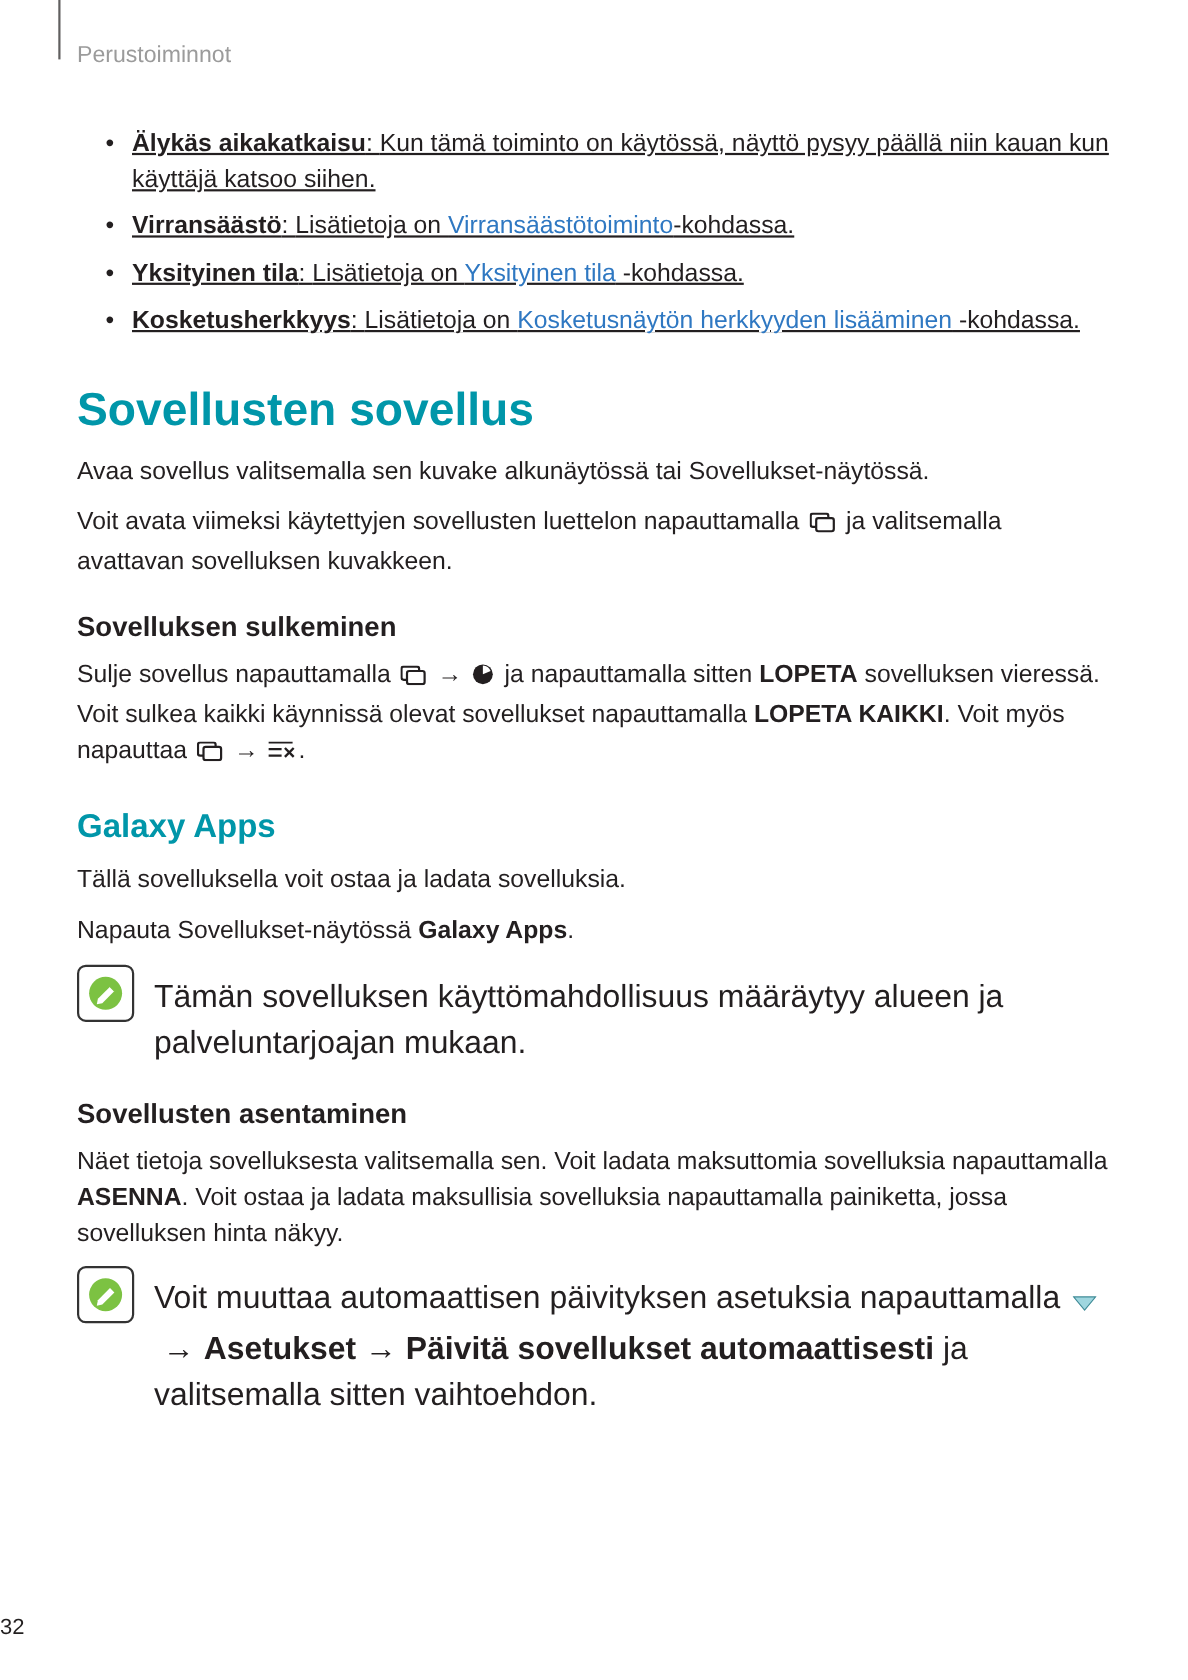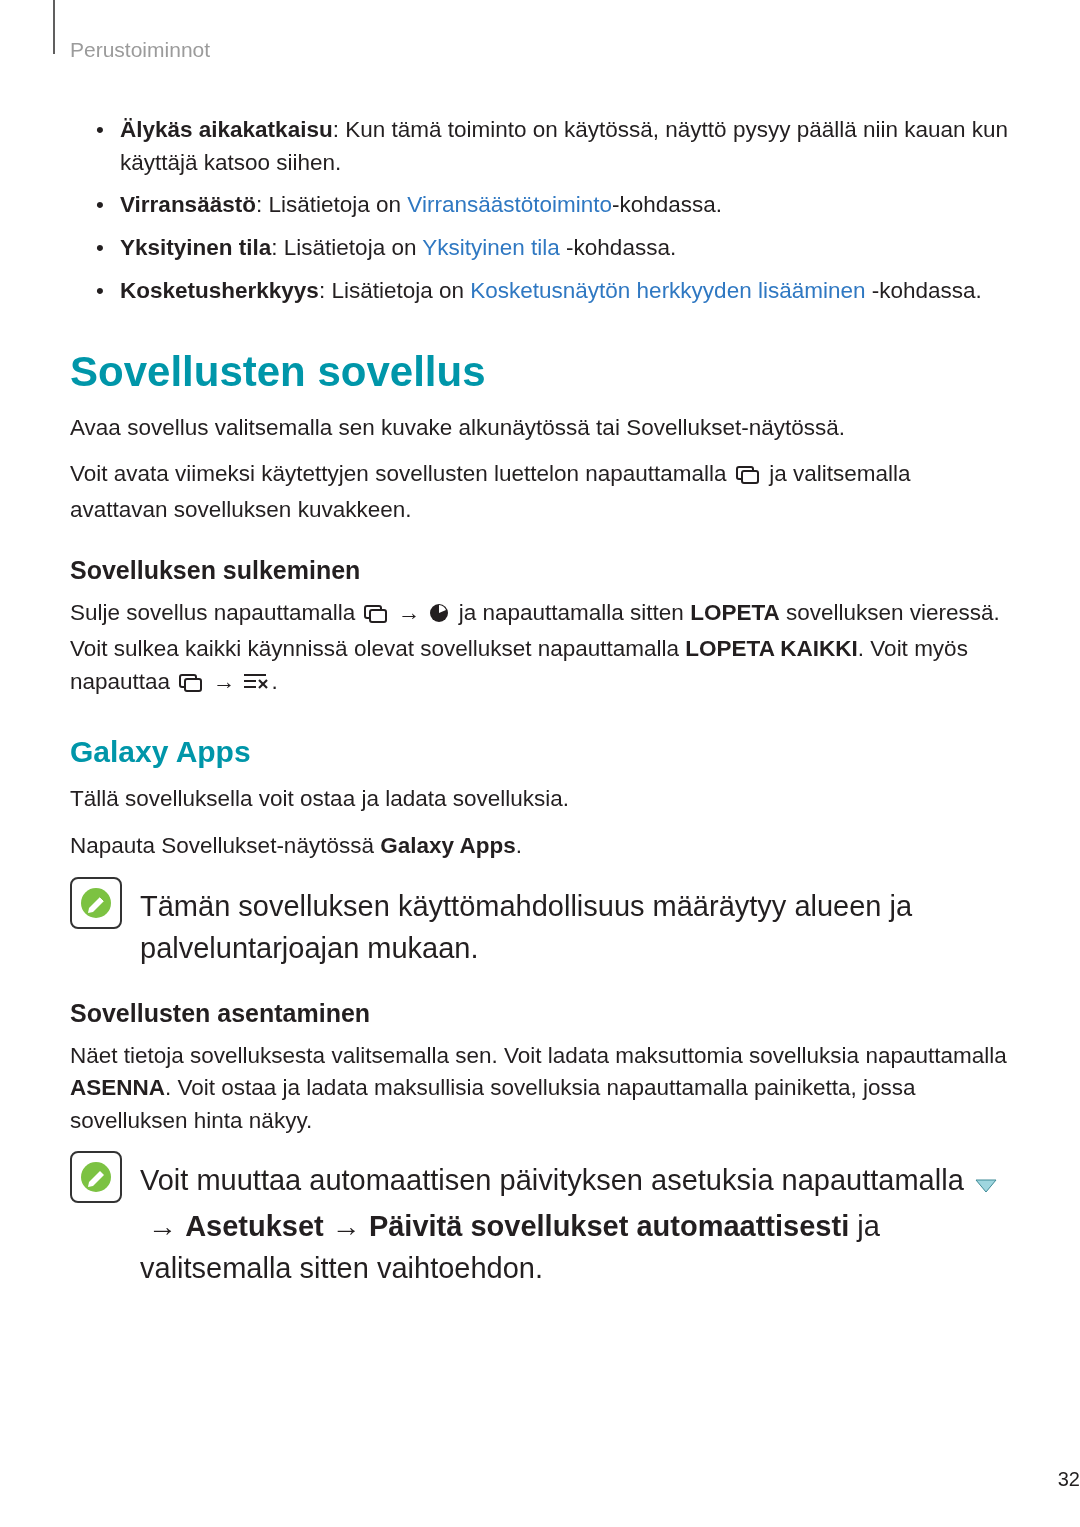--- a/index.html
+++ b/index.html
@@ -46,6 +46,7 @@
     line-height: 1.45;
     padding-left: 24px;
     margin-bottom: 10px;
+    text-decoration: underline;
   }
   ul.bullet-list li::before {
     content: "•";

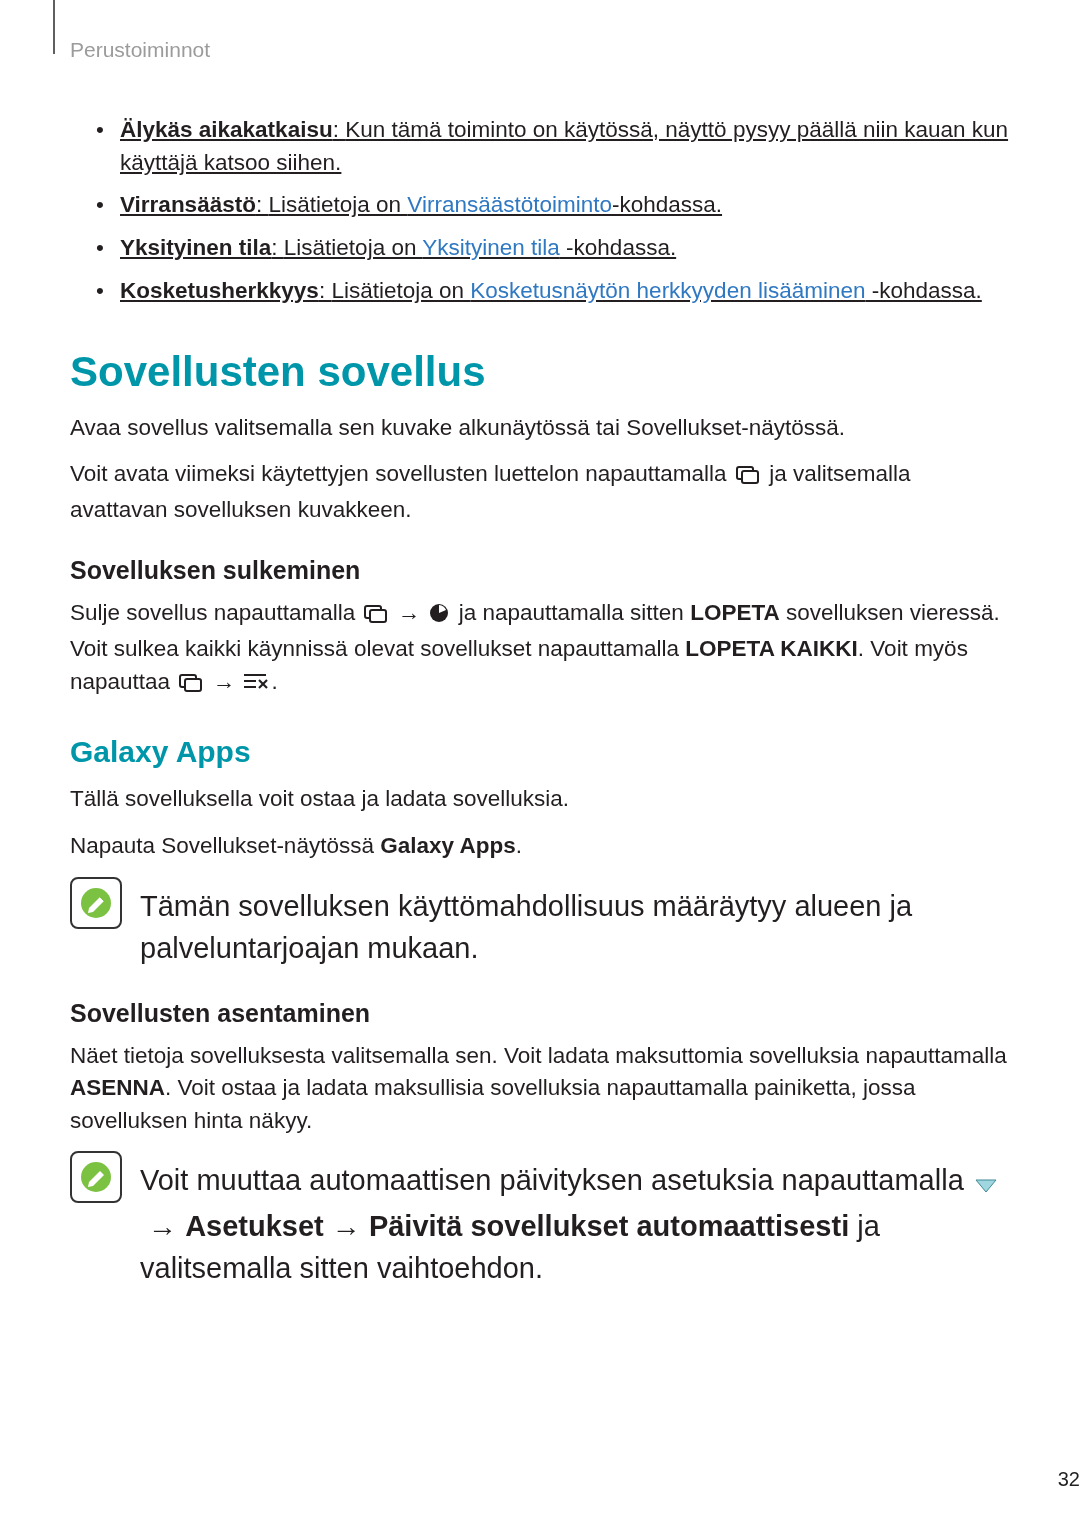--- a/index.html
+++ b/index.html
@@ -116,7 +116,7 @@
     bottom: 36px;
     left: 0;
     width: 1080px;
-    text-align: right;
+    text-align: left;
     font-size: 20px;
     color: #221f1f;
   }

